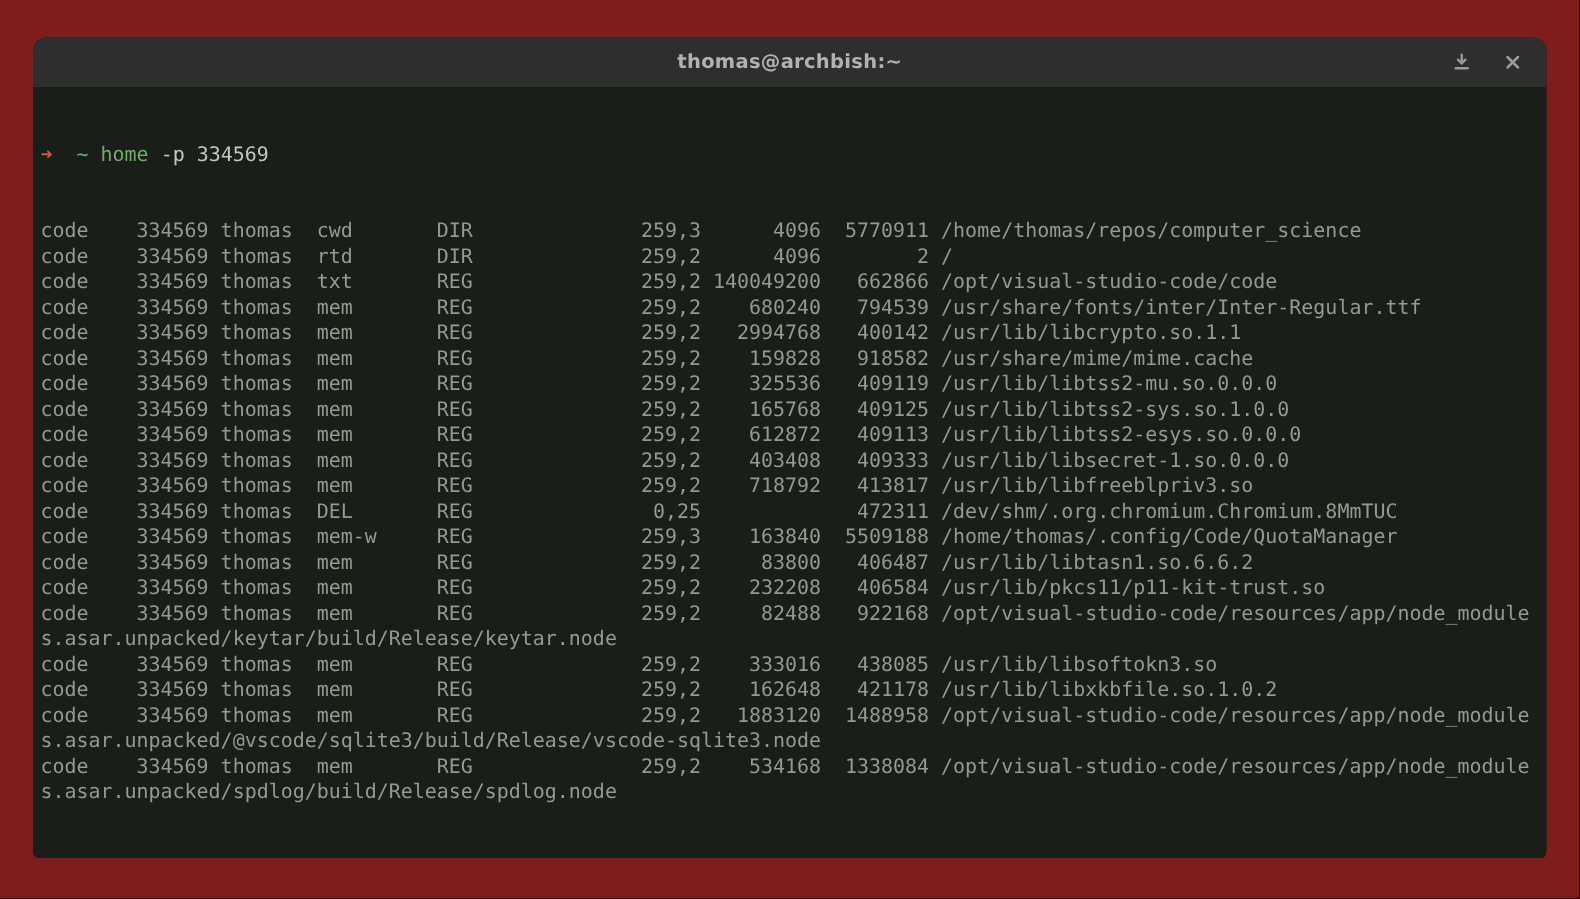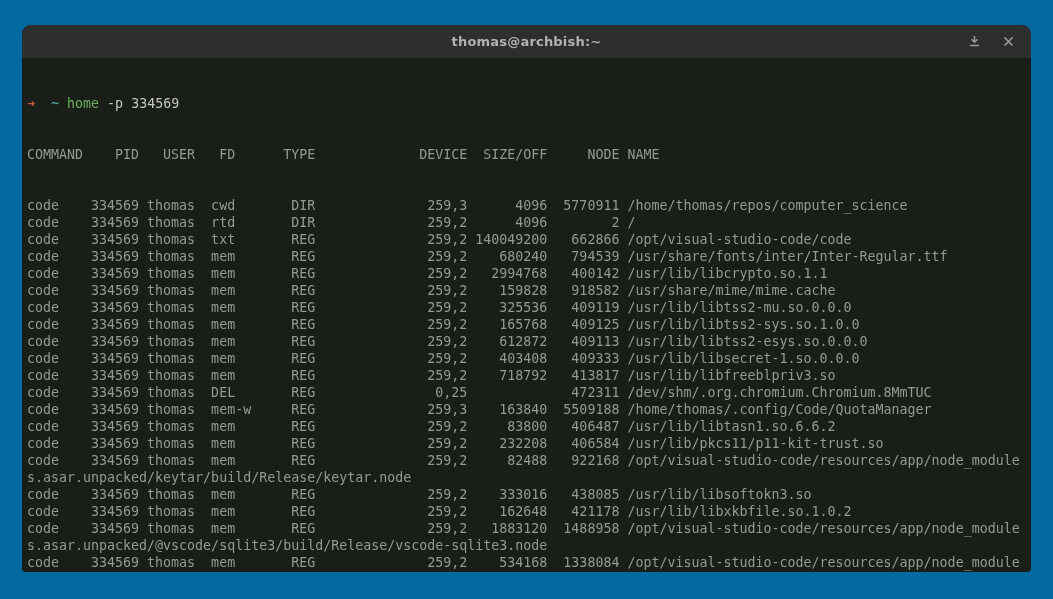--- a/index.html
+++ b/index.html
@@ -14,7 +14,7 @@
     position: relative;
     width: 1053px;
     height: 599px;
-    background: #0369a1;
+    background: #7f1d1d;
   }
   .window {
     position: absolute;

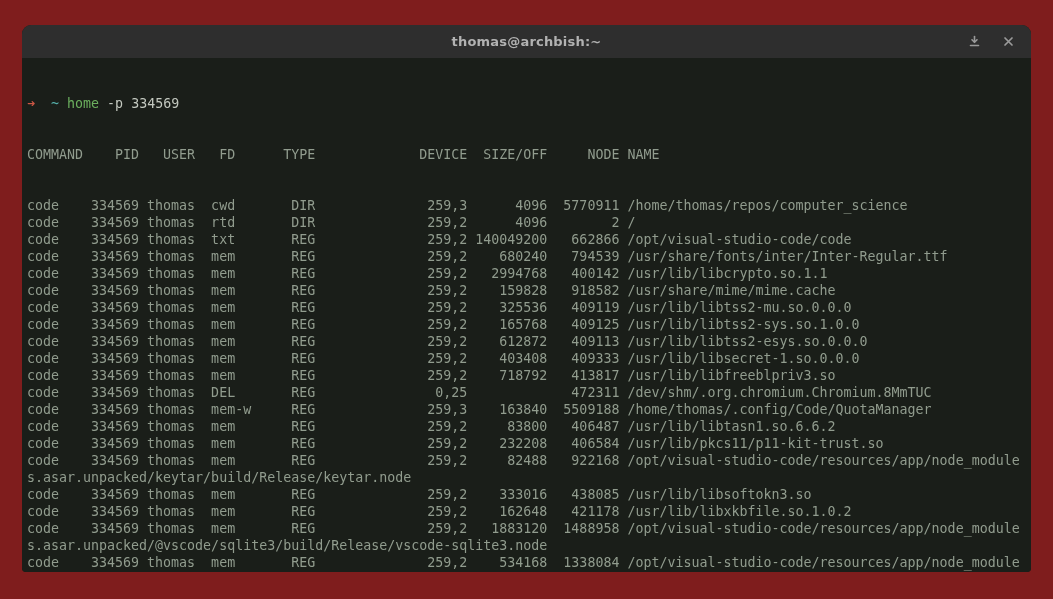--- a/index.html
+++ b/index.html
@@ -111,7 +111,6 @@
 
     <div class="screen">
       <div class="line prompt"><span class="arrow">➜</span><span>  </span><span class="tilde">~</span><span> </span><span class="cmd">home</span><span> </span><span class="args">-p 334569</span></div>
-      <div class="line">COMMAND    PID   USER   FD      TYPE             DEVICE  SIZE/OFF     NODE NAME</div>
       <div><div class="line">code    334569 thomas  cwd       DIR              259,3      4096  5770911 /home/thomas/repos/computer_science</div><div class="line">code    334569 thomas  rtd       DIR              259,2      4096        2 /</div><div class="line">code    334569 thomas  txt       REG              259,2 140049200   662866 /opt/visual-studio-code/code</div><div class="line">code    334569 thomas  mem       REG              259,2    680240   794539 /usr/share/fonts/inter/Inter-Regular.ttf</div><div class="line">code    334569 thomas  mem       REG              259,2   2994768   400142 /usr/lib/libcrypto.so.1.1</div><div class="line">code    334569 thomas  mem       REG              259,2    159828   918582 /usr/share/mime/mime.cache</div><div class="line">code    334569 thomas  mem       REG              259,2    325536   409119 /usr/lib/libtss2-mu.so.0.0.0</div><div class="line">code    334569 thomas  mem       REG              259,2    165768   409125 /usr/lib/libtss2-sys.so.1.0.0</div><div class="line">code    334569 thomas  mem       REG              259,2    612872   409113 /usr/lib/libtss2-esys.so.0.0.0</div><div class="line">code    334569 thomas  mem       REG              259,2    403408   409333 /usr/lib/libsecret-1.so.0.0.0</div><div class="line">code    334569 thomas  mem       REG              259,2    718792   413817 /usr/lib/libfreeblpriv3.so</div><div class="line">code    334569 thomas  DEL       REG               0,25             472311 /dev/shm/.org.chromium.Chromium.8MmTUC</div><div class="line">code    334569 thomas  mem-w     REG              259,3    163840  5509188 /home/thomas/.config/Code/QuotaManager</div><div class="line">code    334569 thomas  mem       REG              259,2     83800   406487 /usr/lib/libtasn1.so.6.6.2</div><div class="line">code    334569 thomas  mem       REG              259,2    232208   406584 /usr/lib/pkcs11/p11-kit-trust.so</div><div class="line">code    334569 thomas  mem       REG              259,2     82488   922168 /opt/visual-studio-code/resources/app/node_module</div><div class="line">s.asar.unpacked/keytar/build/Release/keytar.node</div><div class="line">code    334569 thomas  mem       REG              259,2    333016   438085 /usr/lib/libsoftokn3.so</div><div class="line">code    334569 thomas  mem       REG              259,2    162648   421178 /usr/lib/libxkbfile.so.1.0.2</div><div class="line">code    334569 thomas  mem       REG              259,2   1883120  1488958 /opt/visual-studio-code/resources/app/node_module</div><div class="line">s.asar.unpacked/@vscode/sqlite3/build/Release/vscode-sqlite3.node</div><div class="line">code    334569 thomas  mem       REG              259,2    534168  1338084 /opt/visual-studio-code/resources/app/node_module</div><div class="line">s.asar.unpacked/spdlog/build/Release/spdlog.node</div></div>
     </div>
 

